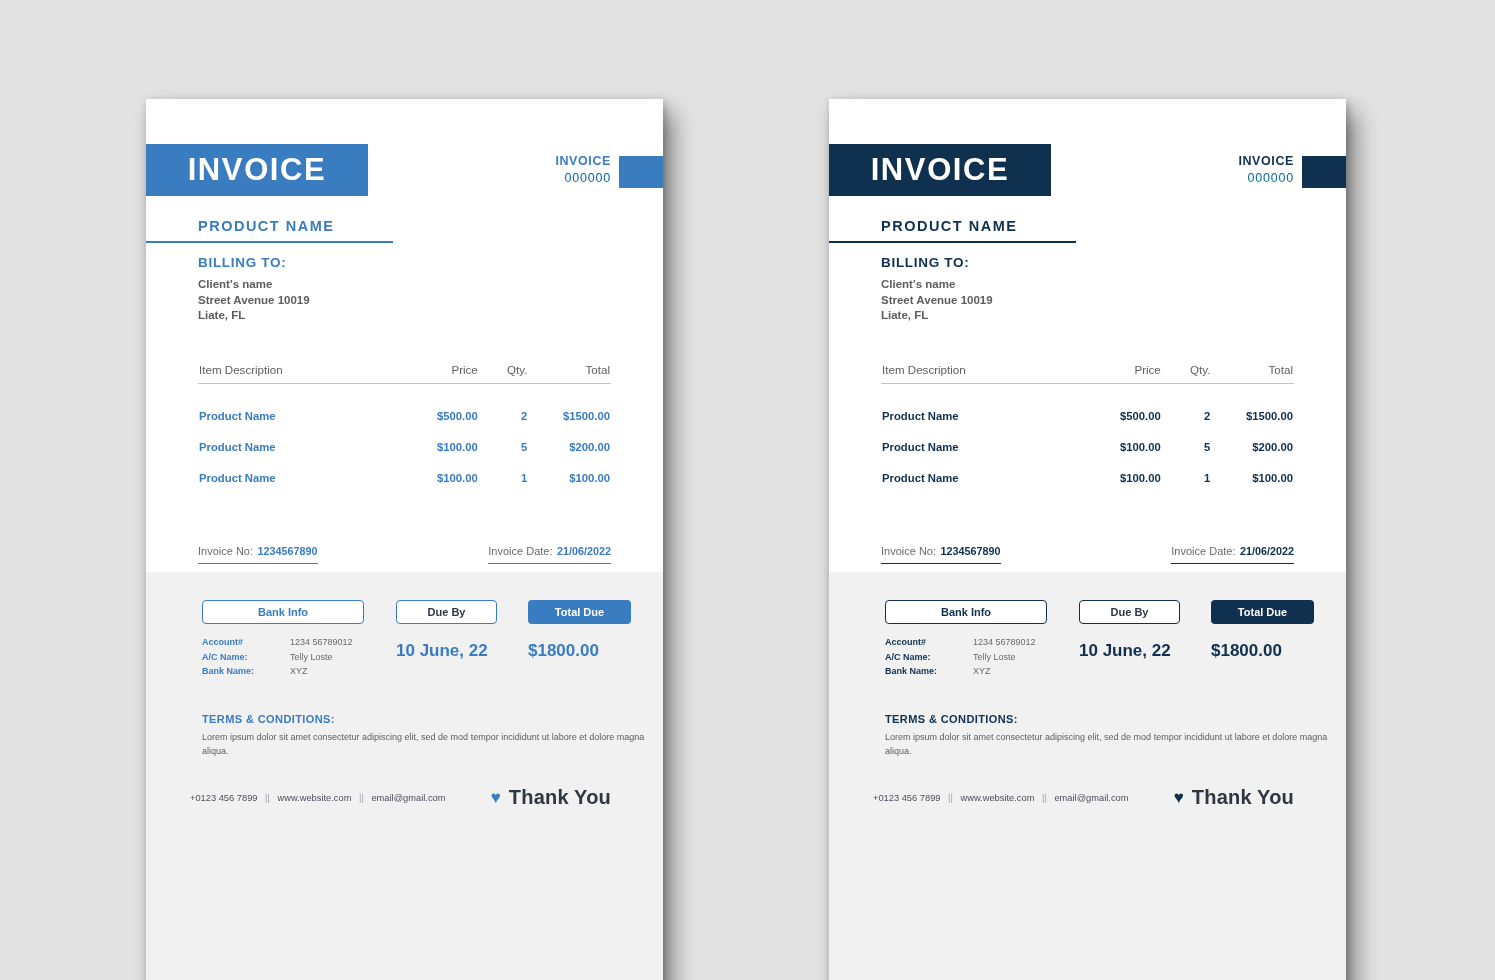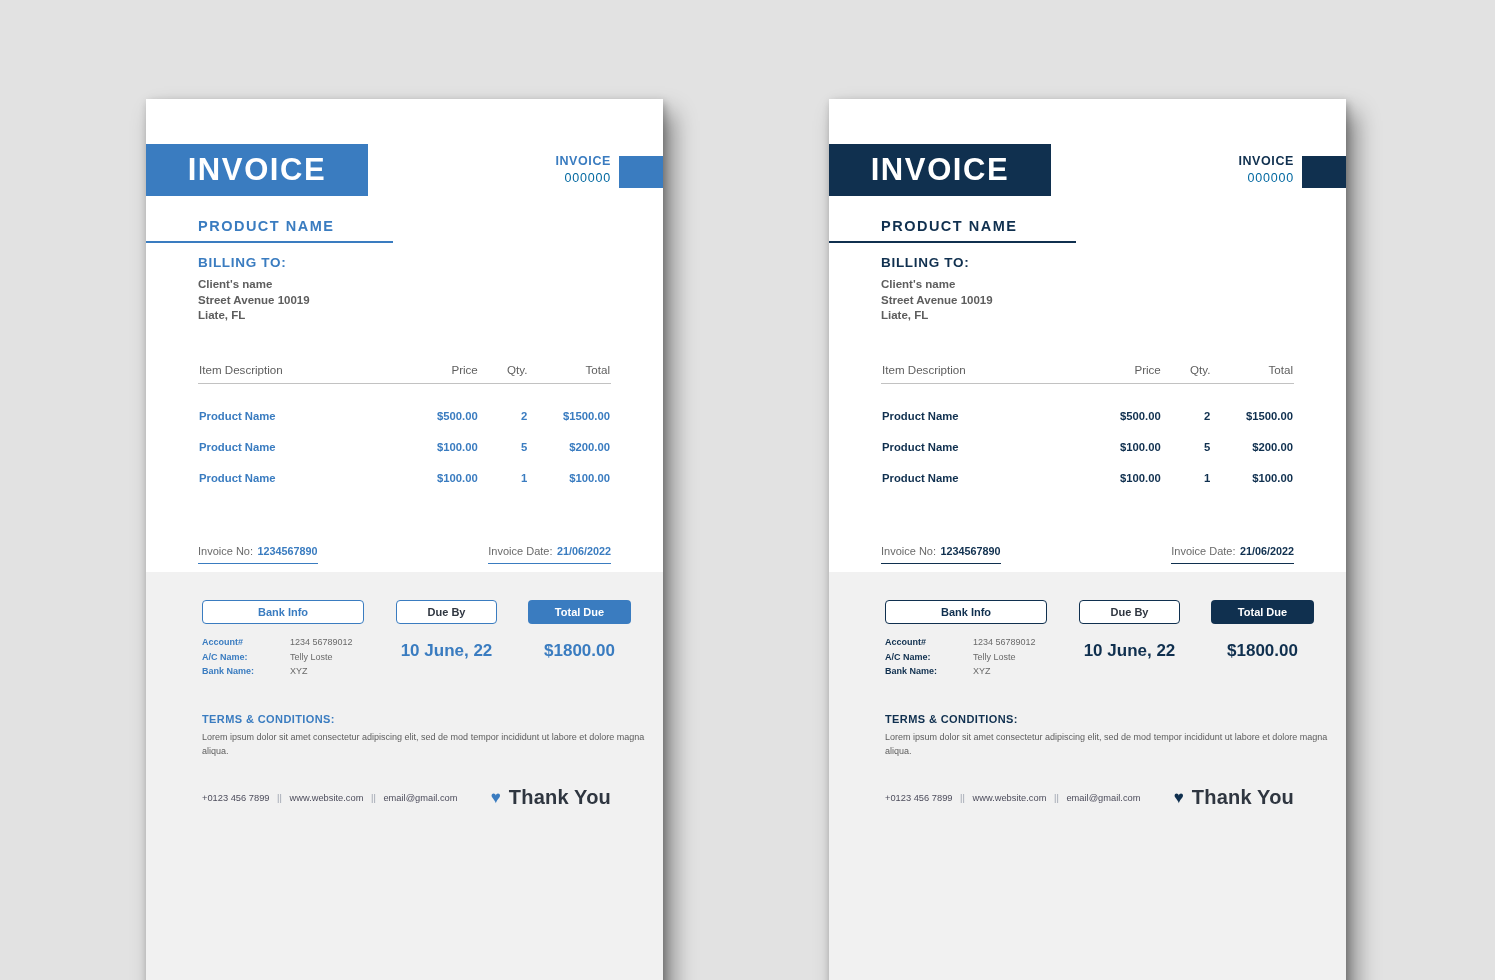--- a/index.html
+++ b/index.html
@@ -97,7 +97,7 @@
   .bankrow{display:flex;font-size:9px;line-height:1.62;}
   .bankrow .k{width:88px;font-weight:bold;}
   .bankrow .v{color:#6a6a6a;}
-  .bigval{font-size:17px;font-weight:bold;margin-top:17px;text-align:center;}
+  .bigval{font-size:17px;font-weight:bold;margin-top:17px;text-align:left;}
 
   .terms{margin:34px 0 0 56px;}
   .terms .h{font-size:11px;font-weight:bold;letter-spacing:.4px;}

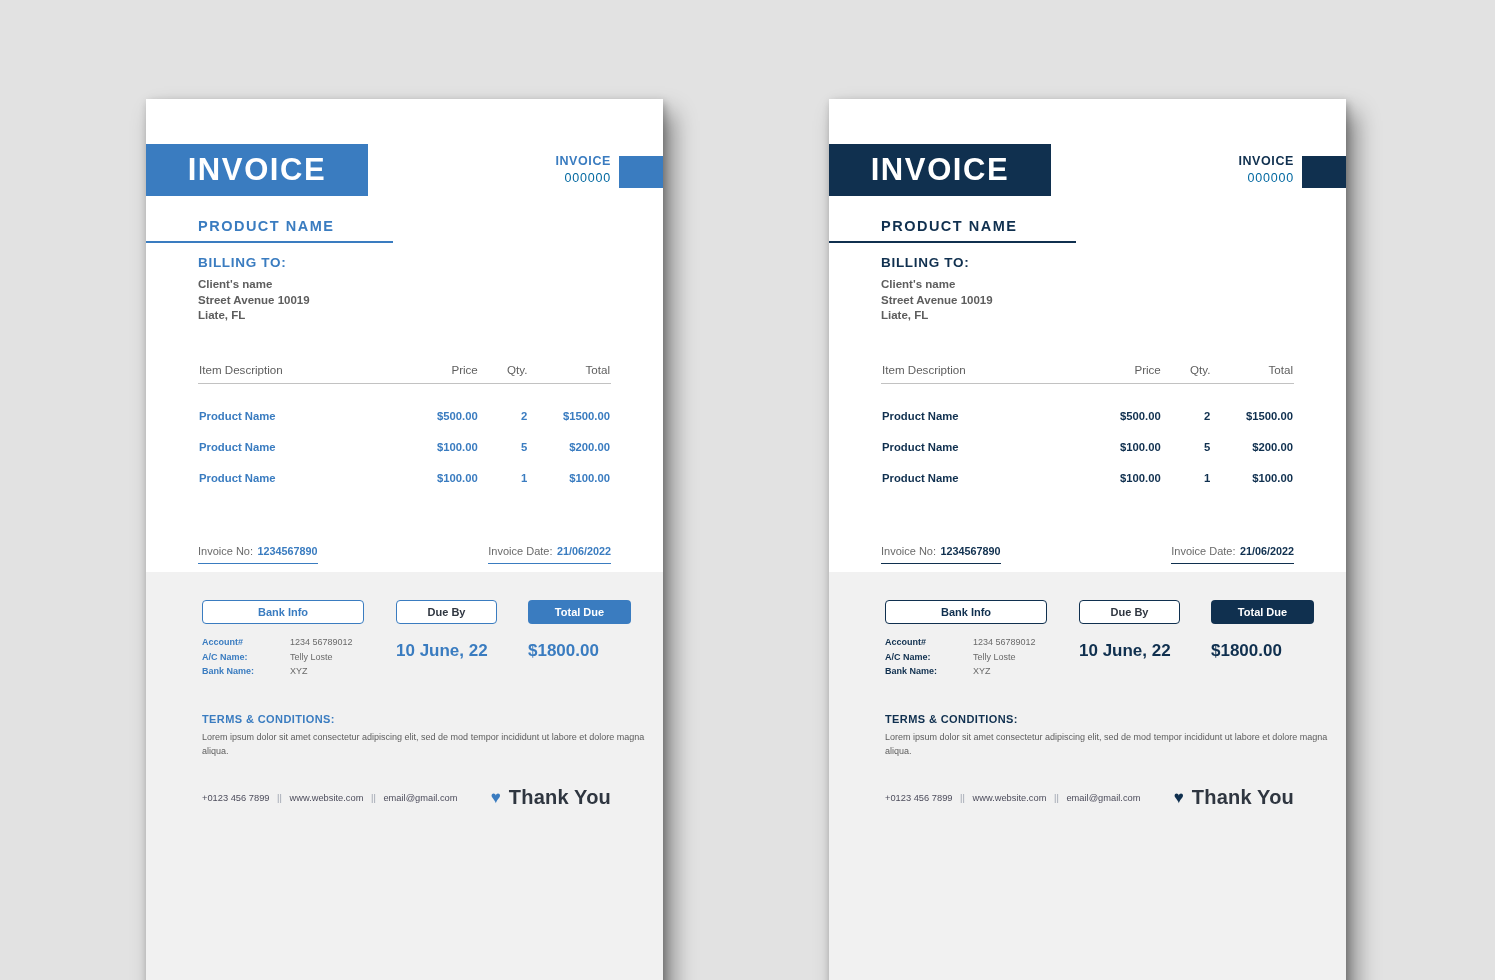--- a/index.html
+++ b/index.html
@@ -104,7 +104,7 @@
   .terms .p{font-size:9px;color:#5d5d5d;line-height:1.62;margin-top:5px;}
 
   .contact{
-    position:absolute;left:56px;right:52px;top:214px;
+    position:absolute;left:44px;right:52px;top:214px;
     display:flex;align-items:center;justify-content:space-between;
   }
   .contact .left{font-size:9.3px;color:#4d4d5c;}

